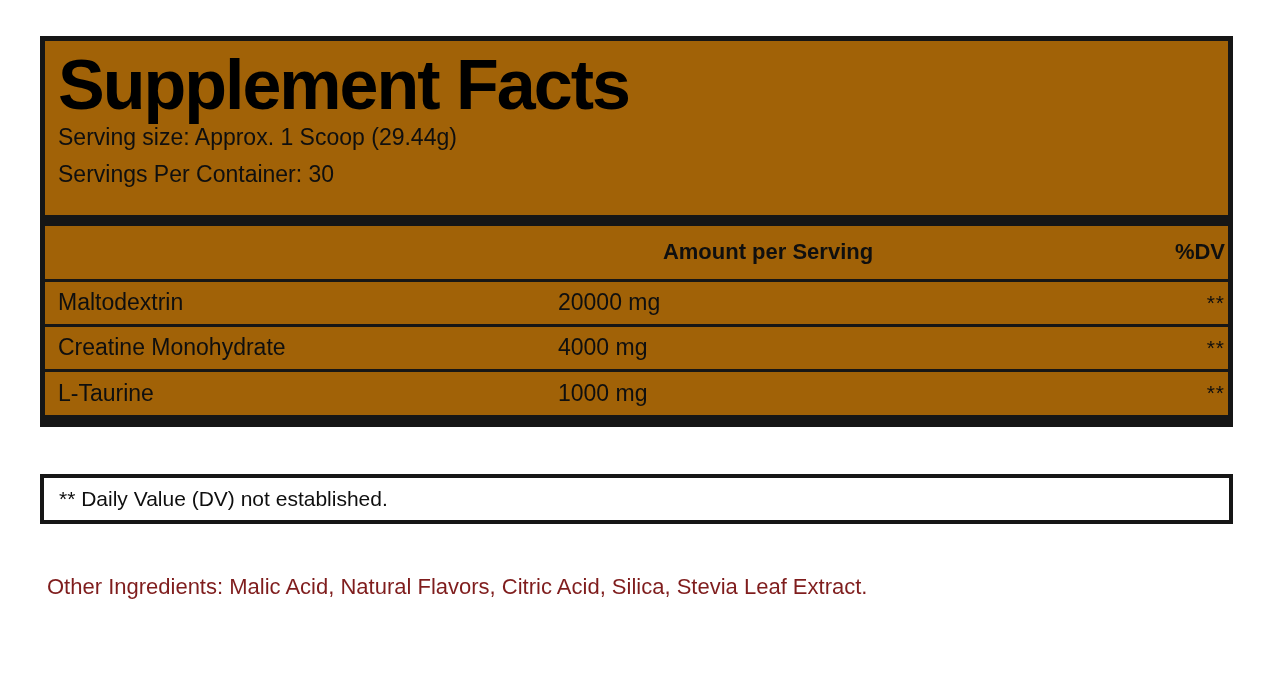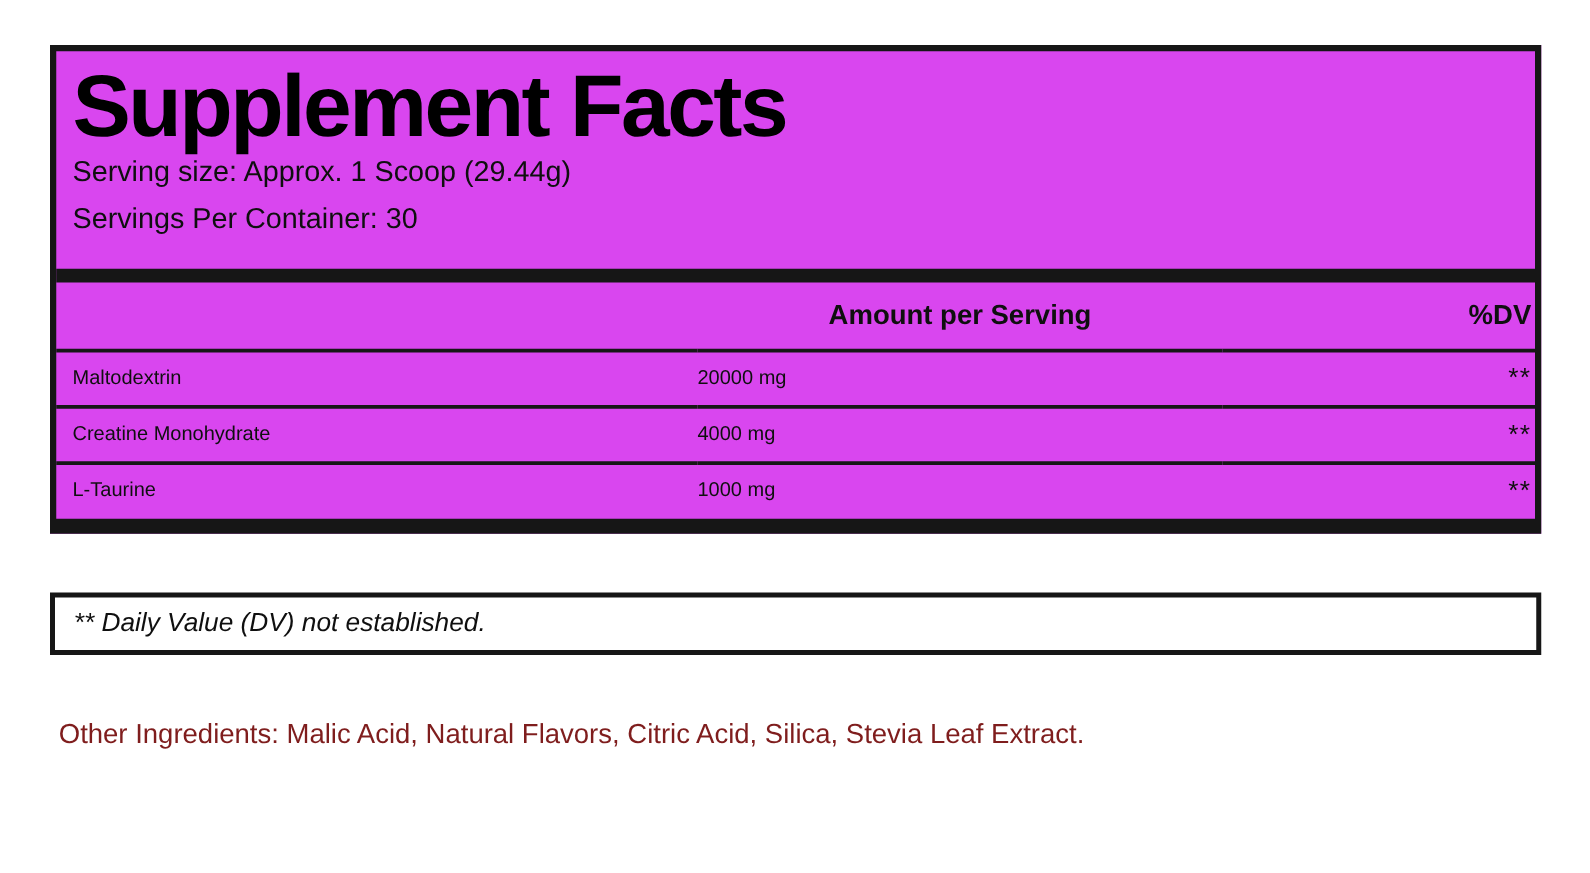--- a/index.html
+++ b/index.html
@@ -20,7 +20,7 @@
   .panel {
     border: 5px solid #161616;
     border-bottom-width: 12px;
-    background: #d946ef;
+    background: #a16207;
     margin-top: 18px;
   }
   .panel-head {

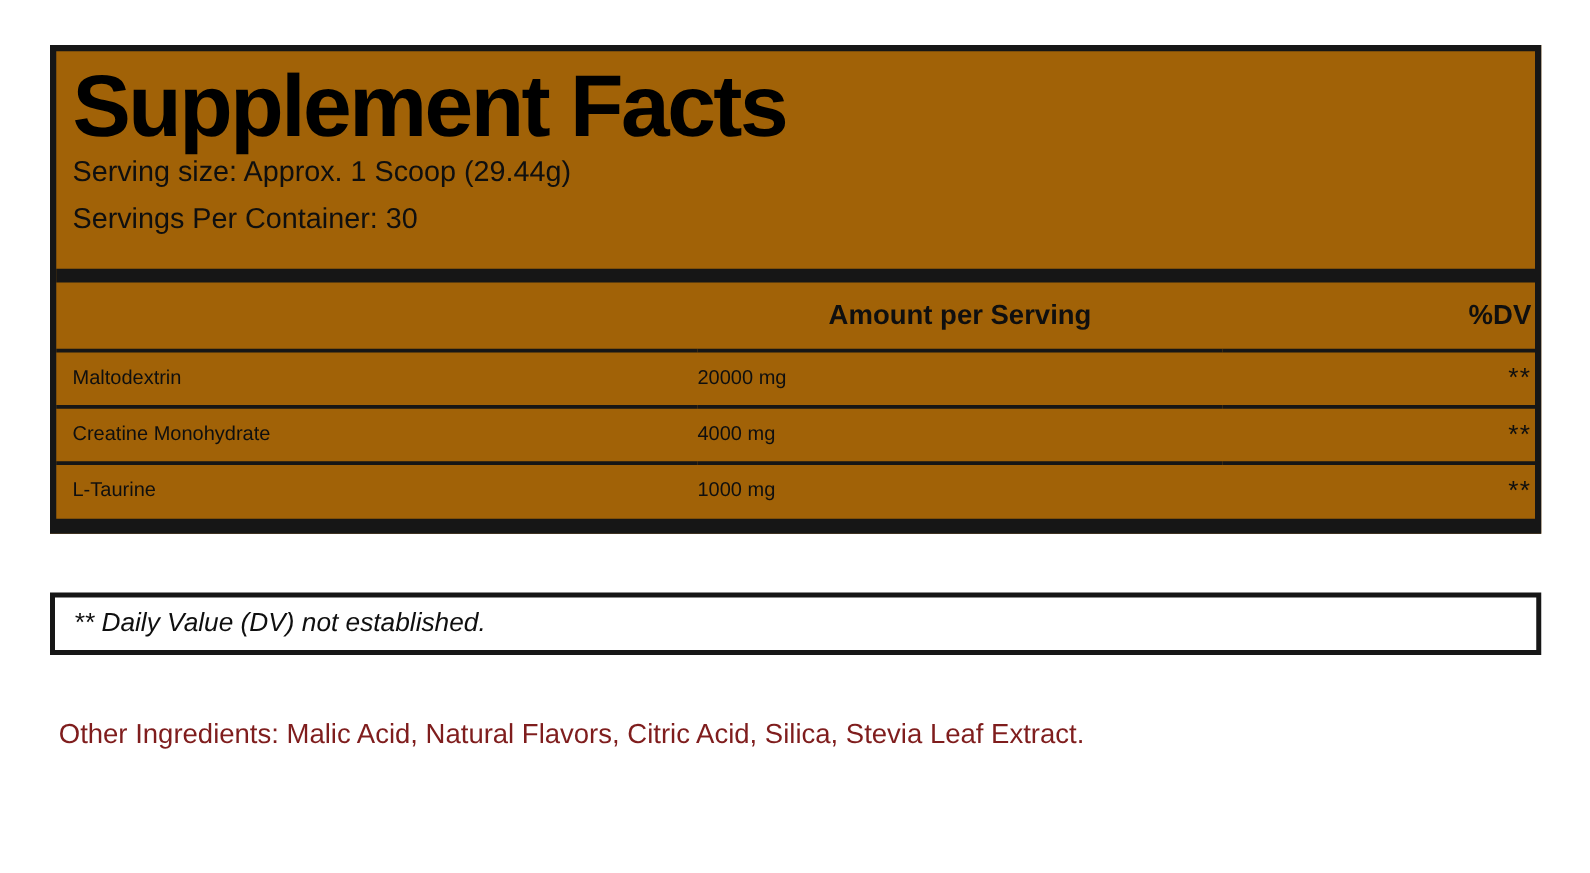--- a/index.html
+++ b/index.html
@@ -70,7 +70,7 @@
   table.facts tbody td {
     border-top: 3px solid #161616;
     height: 45px;
-    font-size: 16px;
+    font-size: 23px;
     vertical-align: middle;
     white-space: nowrap;
   }

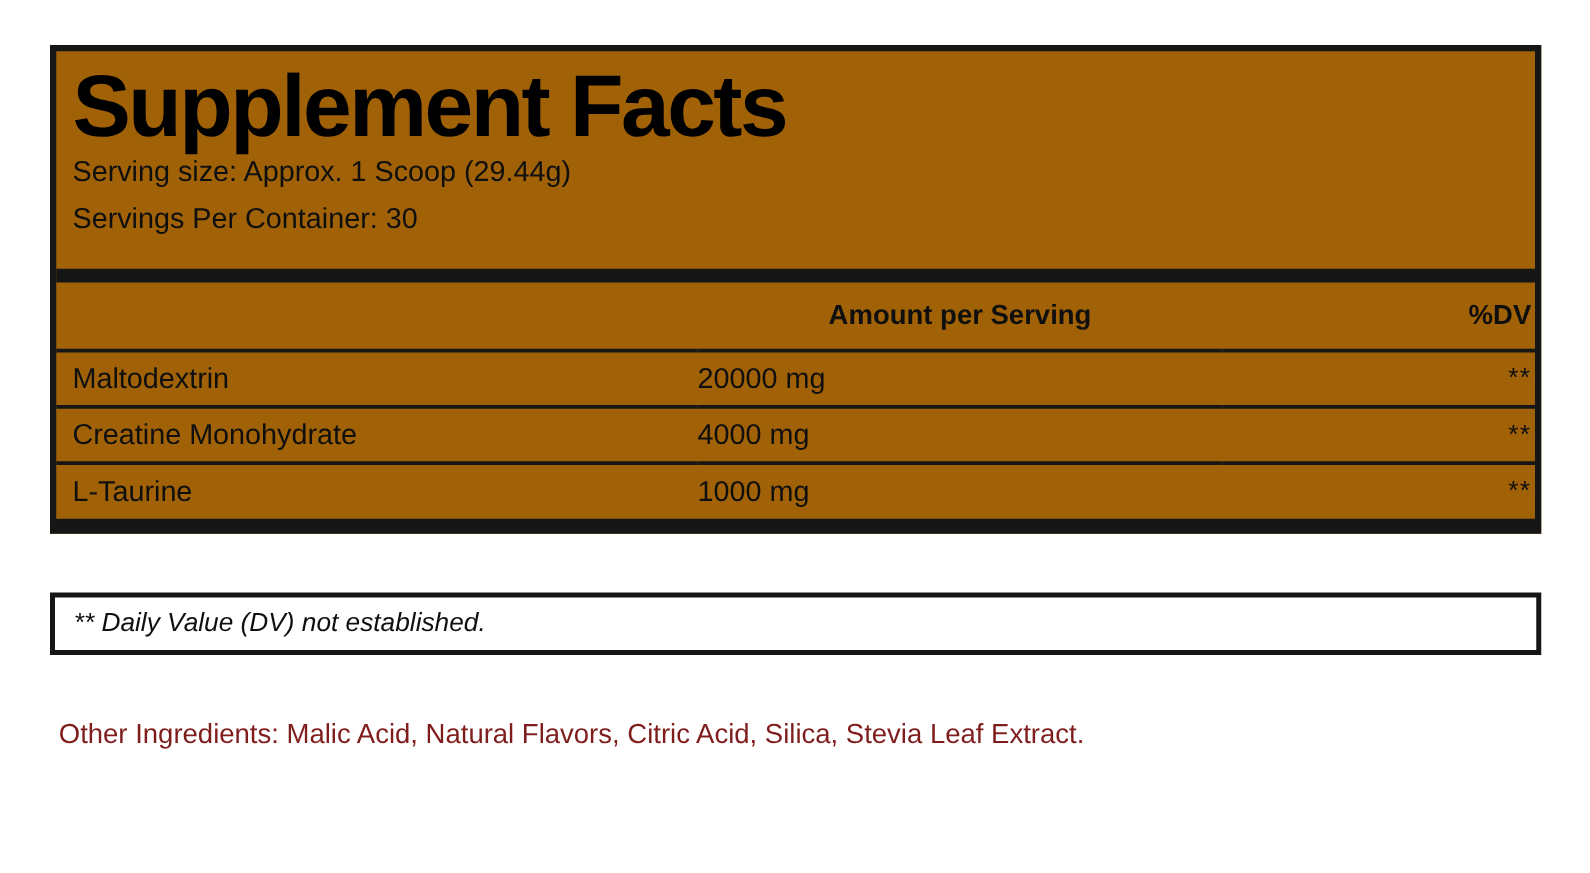--- a/index.html
+++ b/index.html
@@ -85,7 +85,6 @@
     align-items: center;
     padding-left: 15px;
     background: #ffffff;
-    font-style: italic;
   }
   .footnote-text {
     font-size: 21px;

